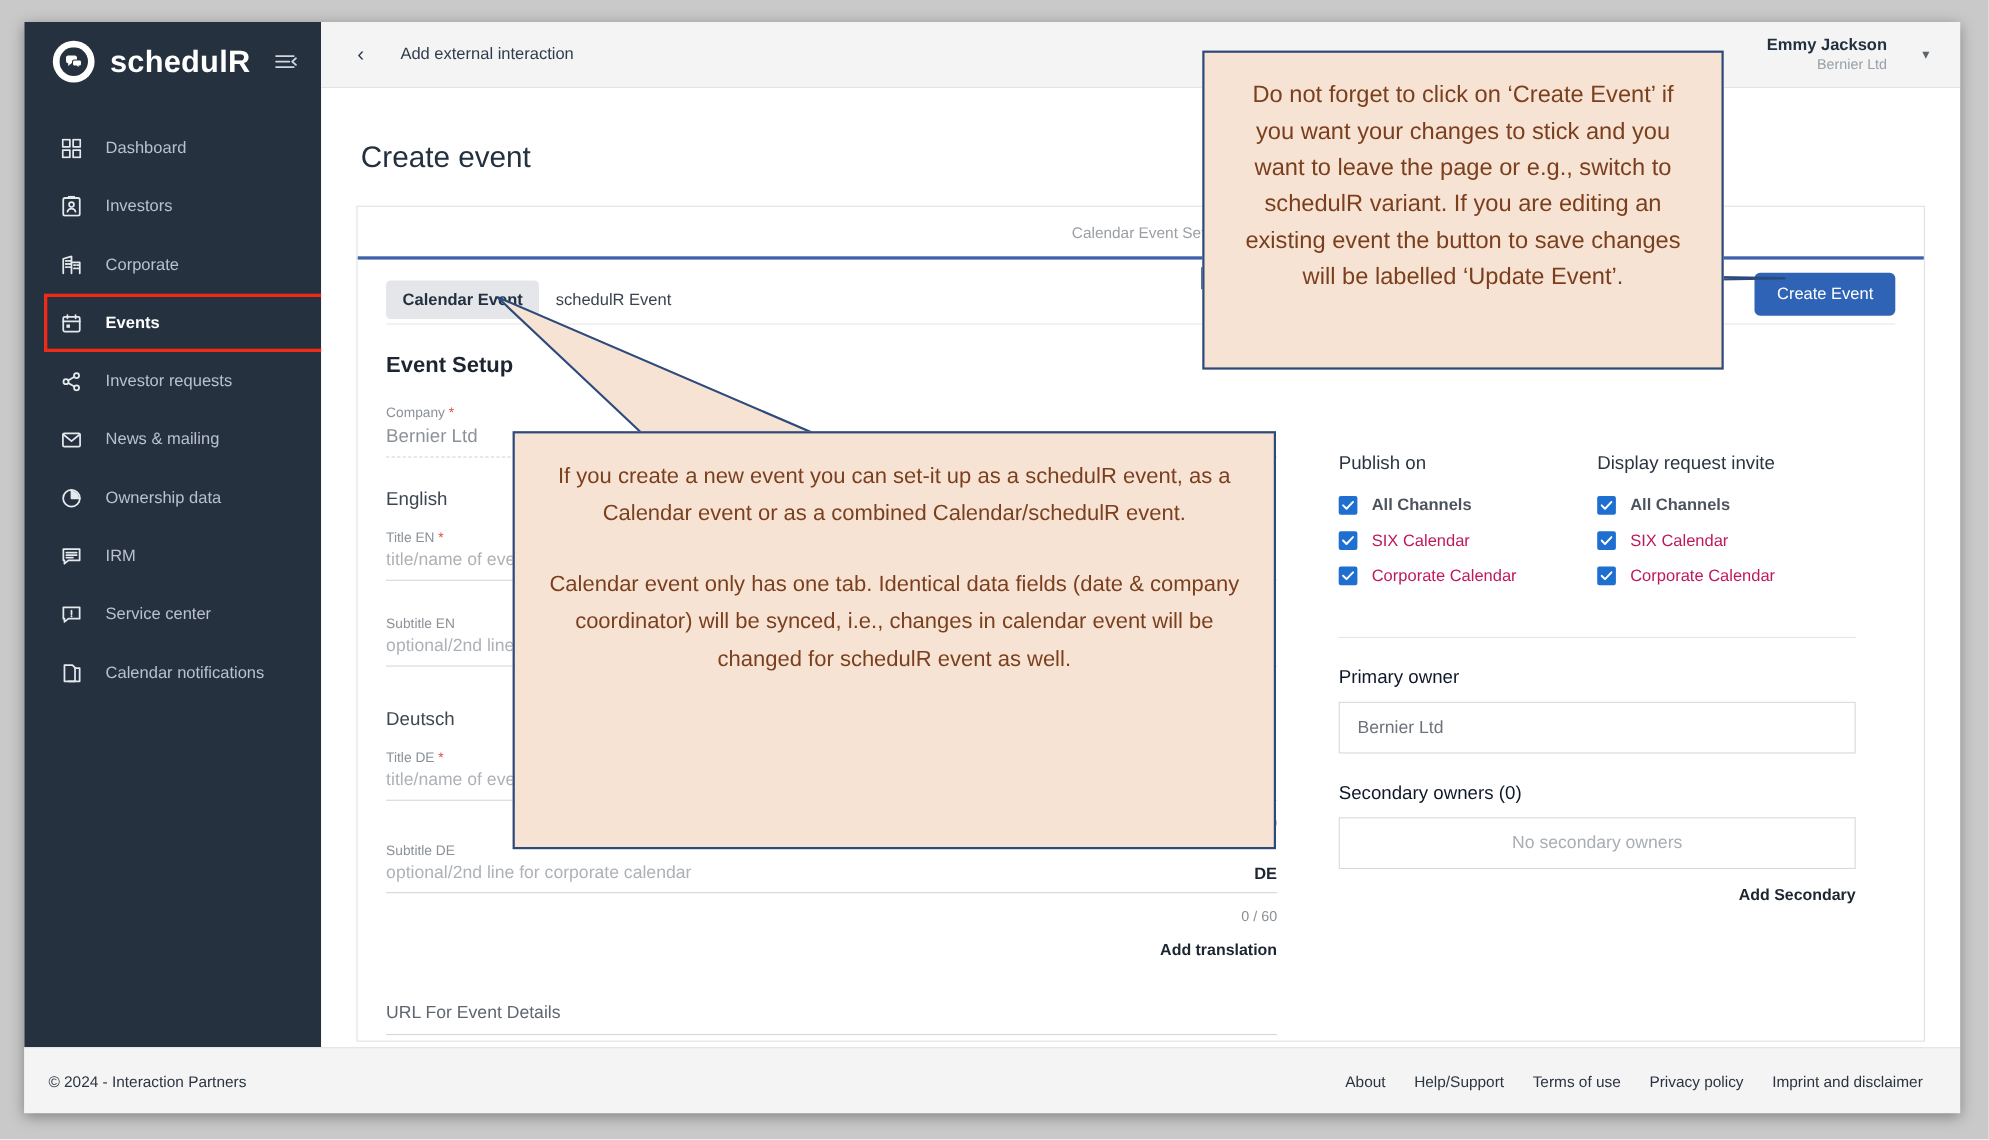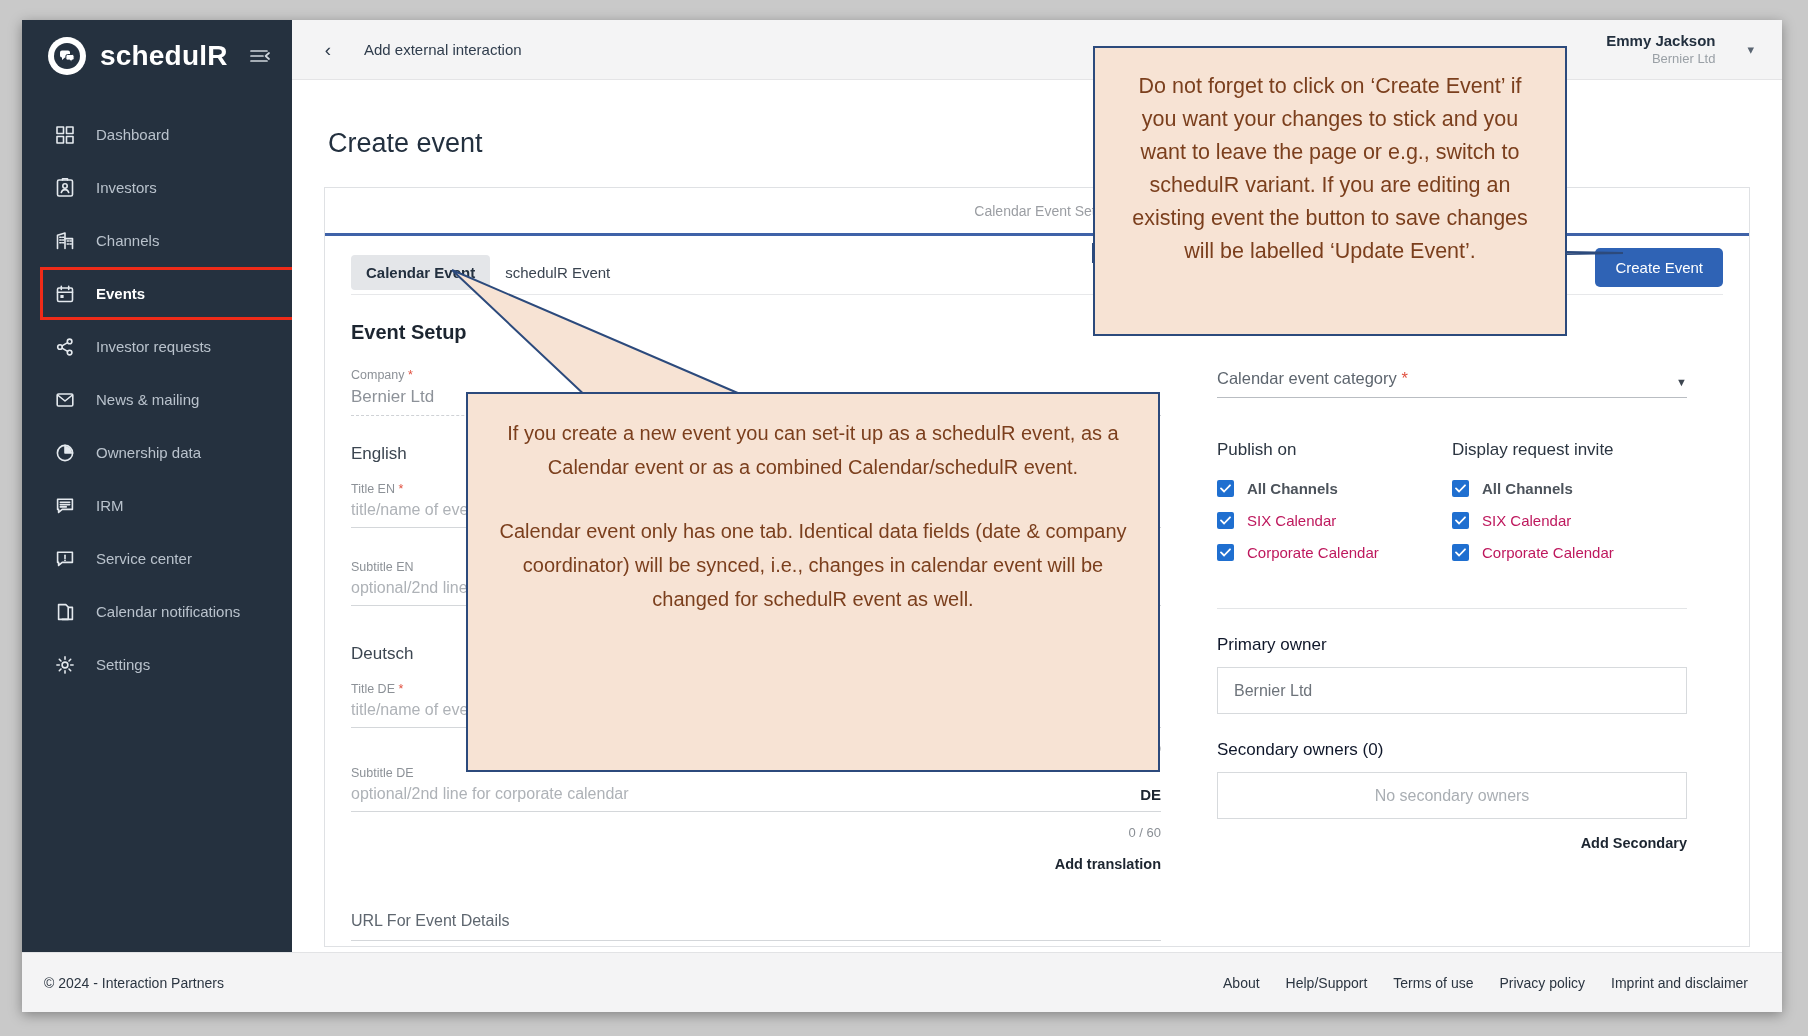--- a/index.html
+++ b/index.html
@@ -315,7 +315,7 @@
                 <path d="M3.8 5.2h1.4M6.6 5.2H8M3.8 8h1.4M6.6 8H8M3.8 10.8h1.4M6.6 10.8H8M11.2 9h1.3M14 9h1.3M11.2 12h1.3M14 12h1.3" stroke="currentColor" fill="none" stroke-width="1.6" stroke-linecap="round" stroke-linejoin="round"></path>
               </svg>
             </span>
-            <span class="ni-label">Channels</span>
+            <span class="ni-label">Corporate</span>
           </div>
           <div class="nav-item active">
             <span class="ni-icon">

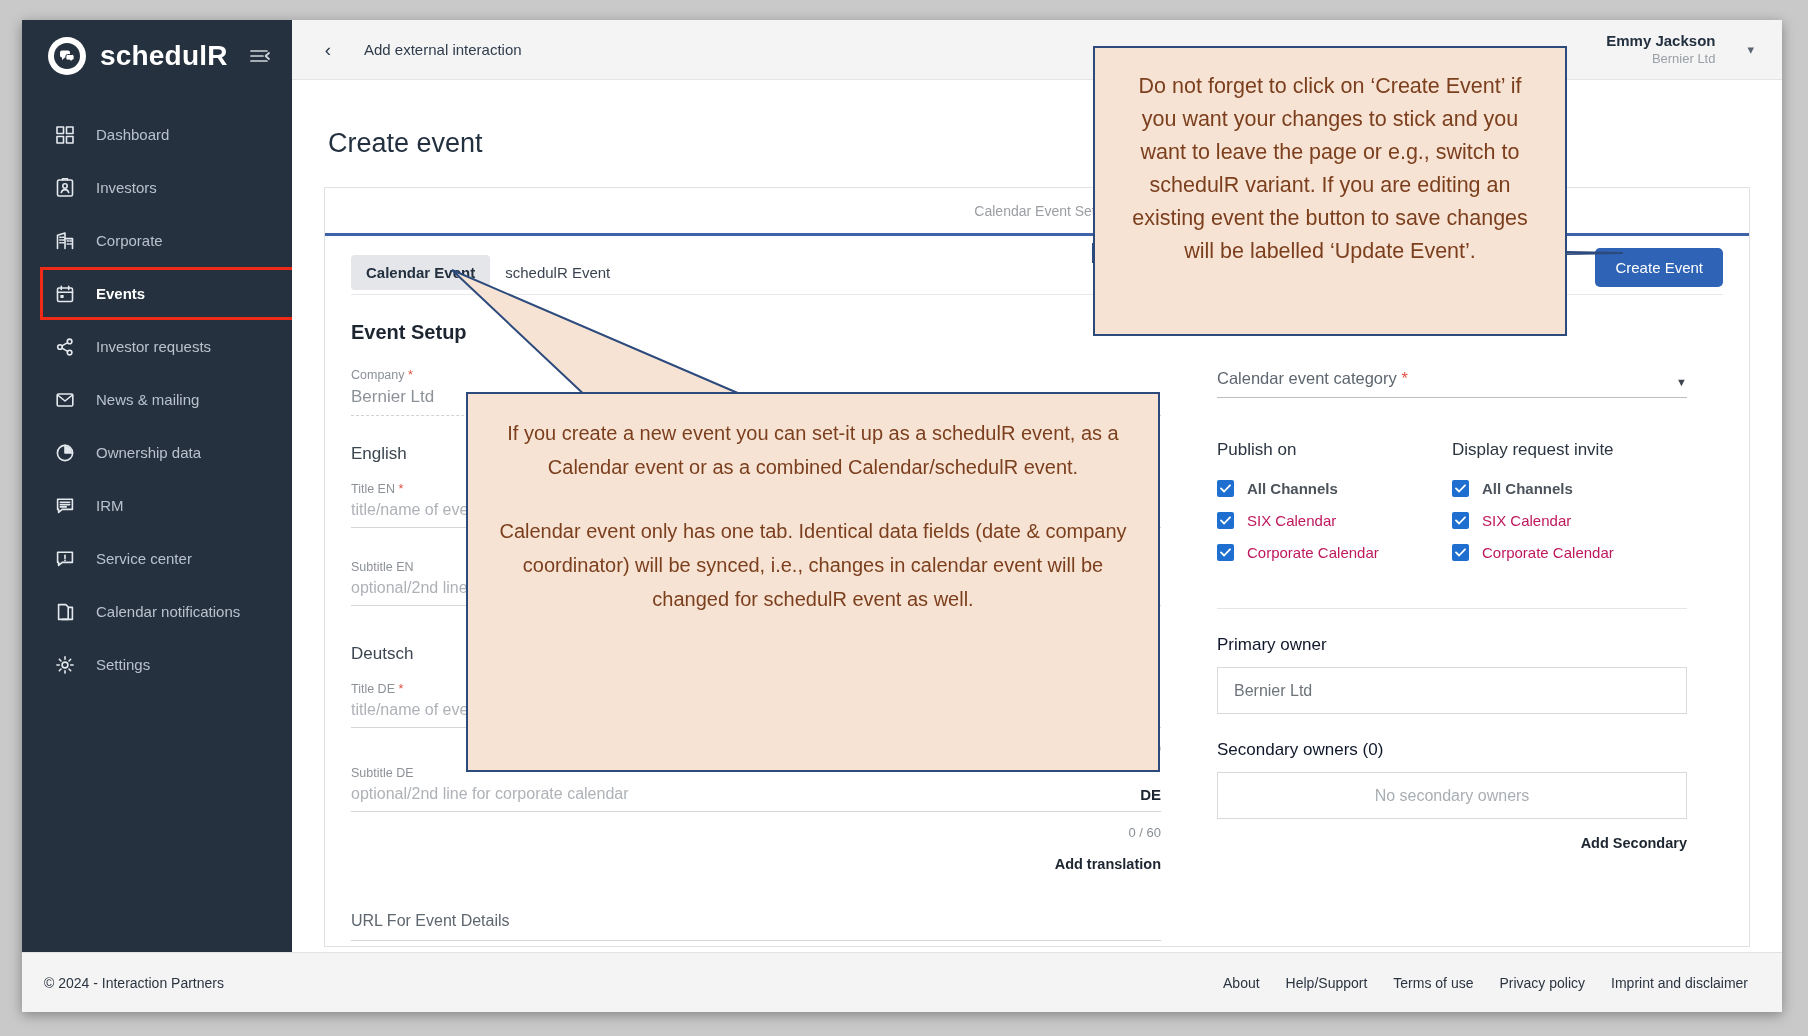--- a/index.html
+++ b/index.html
@@ -483,13 +483,6 @@
 
           <div class="col-right">
 
-            <div class="select-row">
-              <span class="select-label">
-                <span>Calendar event category</span>
-                <span class="req">*</span>
-              </span>
-              <span class="select-caret">▼</span>
-            </div>
 
             <div class="two-col">
               <div>

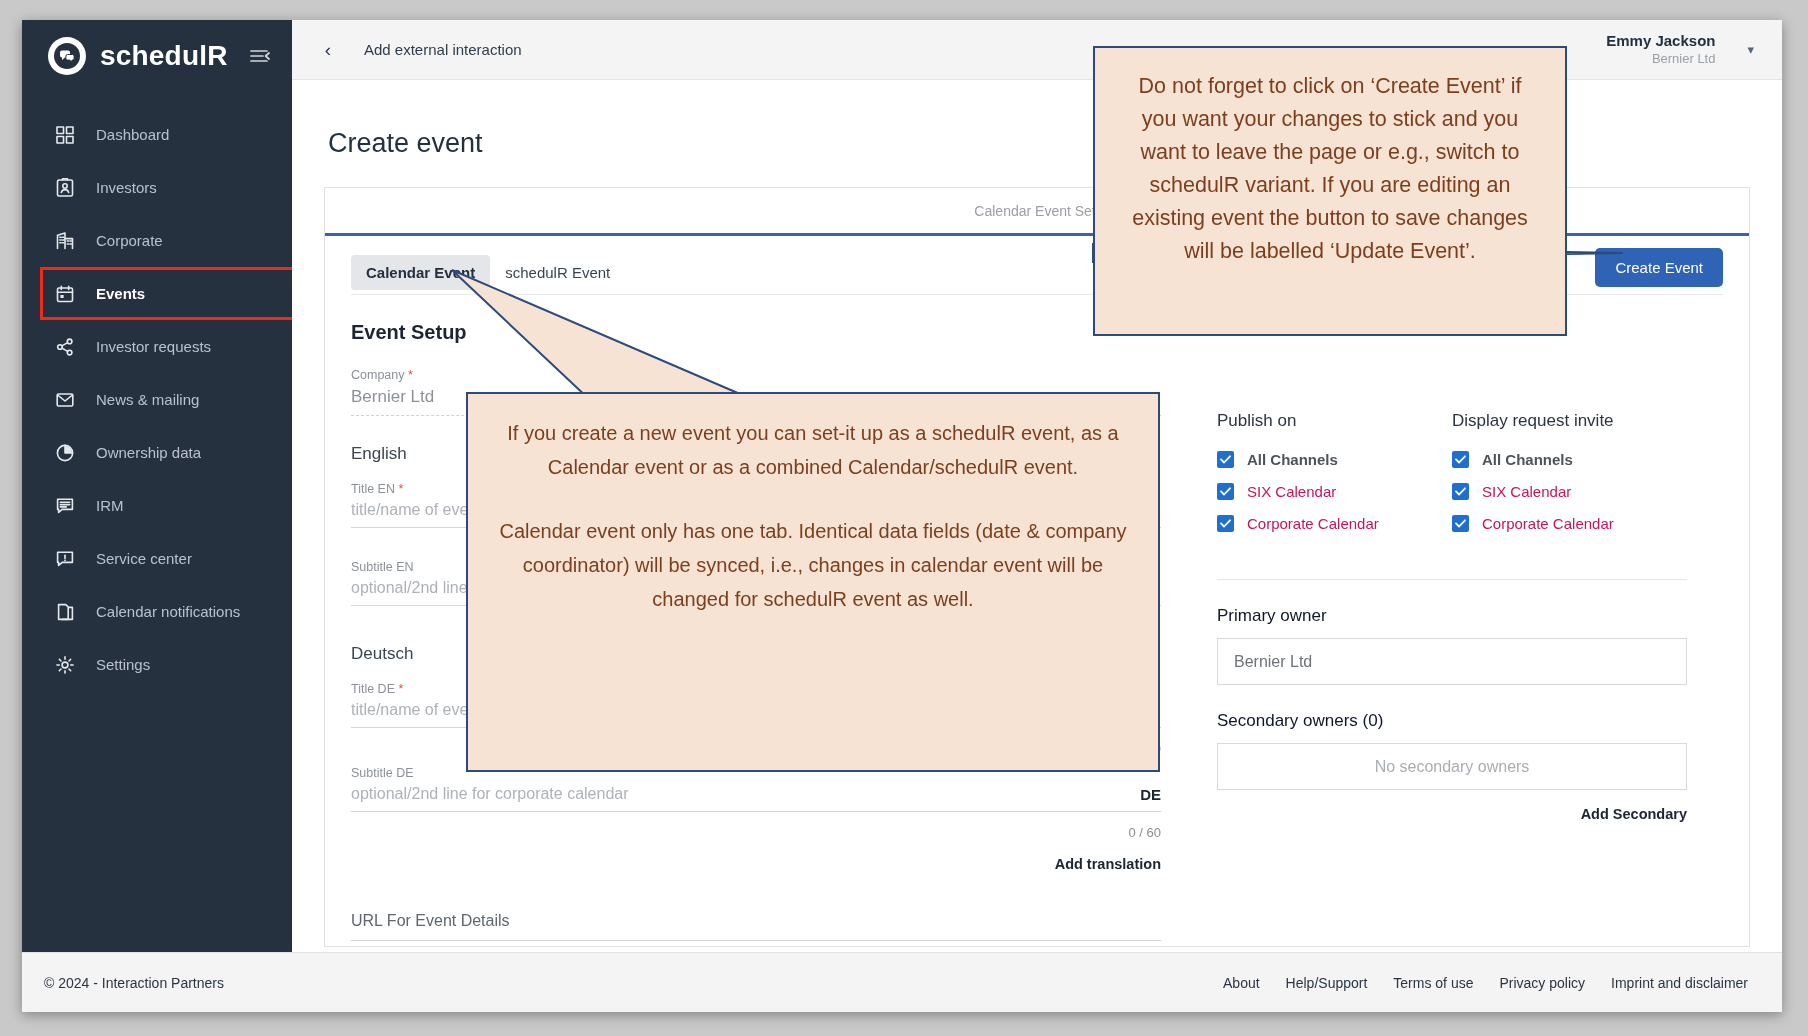--- a/index.html
+++ b/index.html
@@ -385,15 +385,6 @@
               </svg>
             </span>
             <span class="ni-label">Calendar notifications</span>
-          </div>
-          <div class="nav-item">
-            <span class="ni-icon">
-              <svg width="18" height="18" viewBox="0 0 18 18">
-                <circle cx="9" cy="9" r="2.9" stroke="currentColor" fill="none" stroke-width="1.6" stroke-linecap="round" stroke-linejoin="round"></circle>
-                <path d="M9 .9v2.4M9 14.7v2.4M.9 9h2.4M14.7 9h2.4M3.3 3.3l1.7 1.7M13 13l1.7 1.7M14.7 3.3L13 5M5 13l-1.7 1.7" stroke="currentColor" fill="none" stroke-width="1.6" stroke-linecap="round" stroke-linejoin="round"></path>
-              </svg>
-            </span>
-            <span class="ni-label">Settings</span>
           </div>
         </nav>
     </aside>

